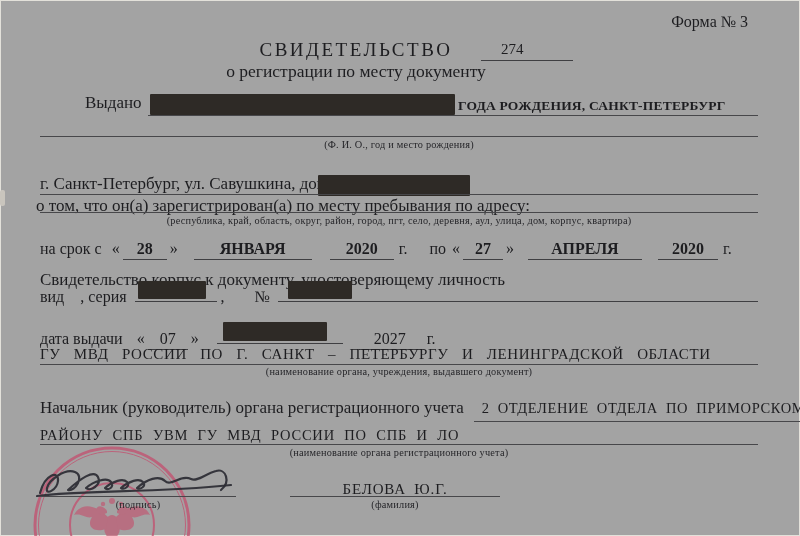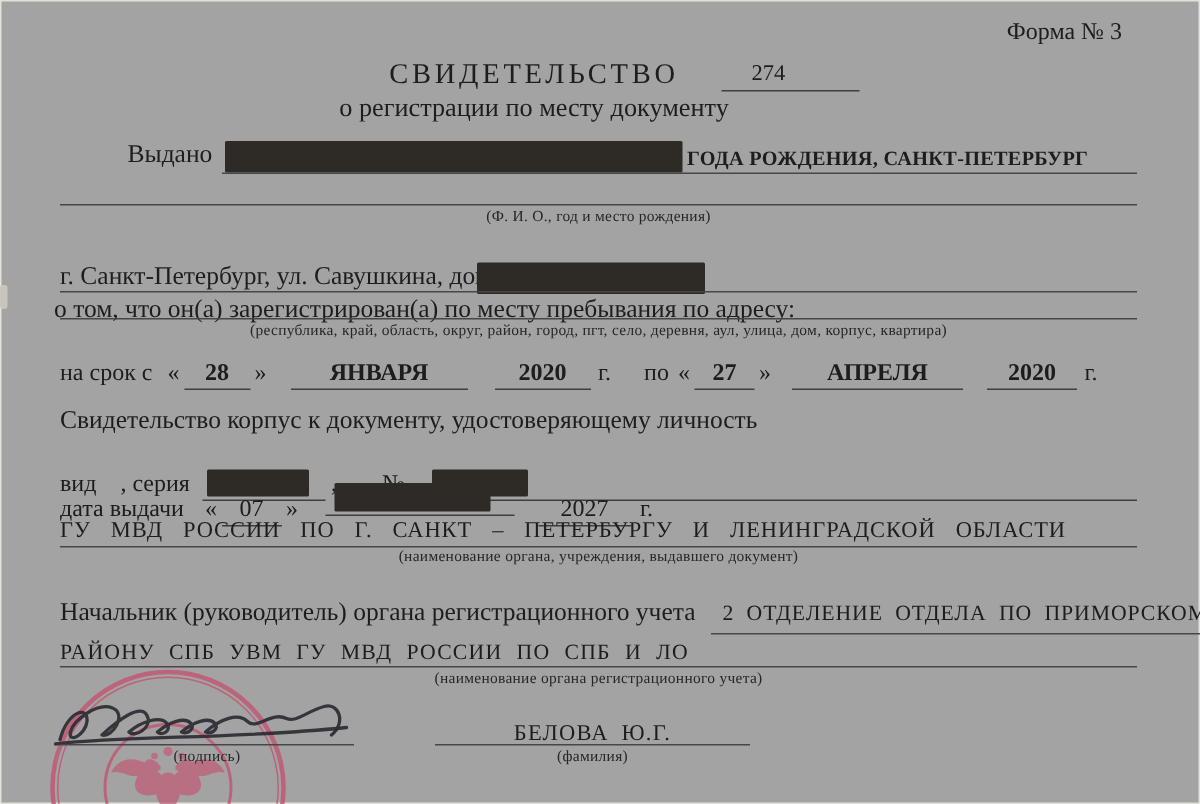--- a/index.html
+++ b/index.html
@@ -69,7 +69,7 @@
 
   <div class="abs body-17" style="top:270px;left:40px;">Свидетельство корпус к документу, удостоверяющему личность</div>
 
-  <div class="row" style="top:312px;left:40px;width:718px;align-items:center;">
+  <div class="row" style="top:280px;left:40px;width:718px;">
     <span style="margin-right:12px;">вид</span>
     <span style="margin-left:4px;margin-right:8px;">, серия</span>
     <span class="uf-reg" style="width:82px;">

